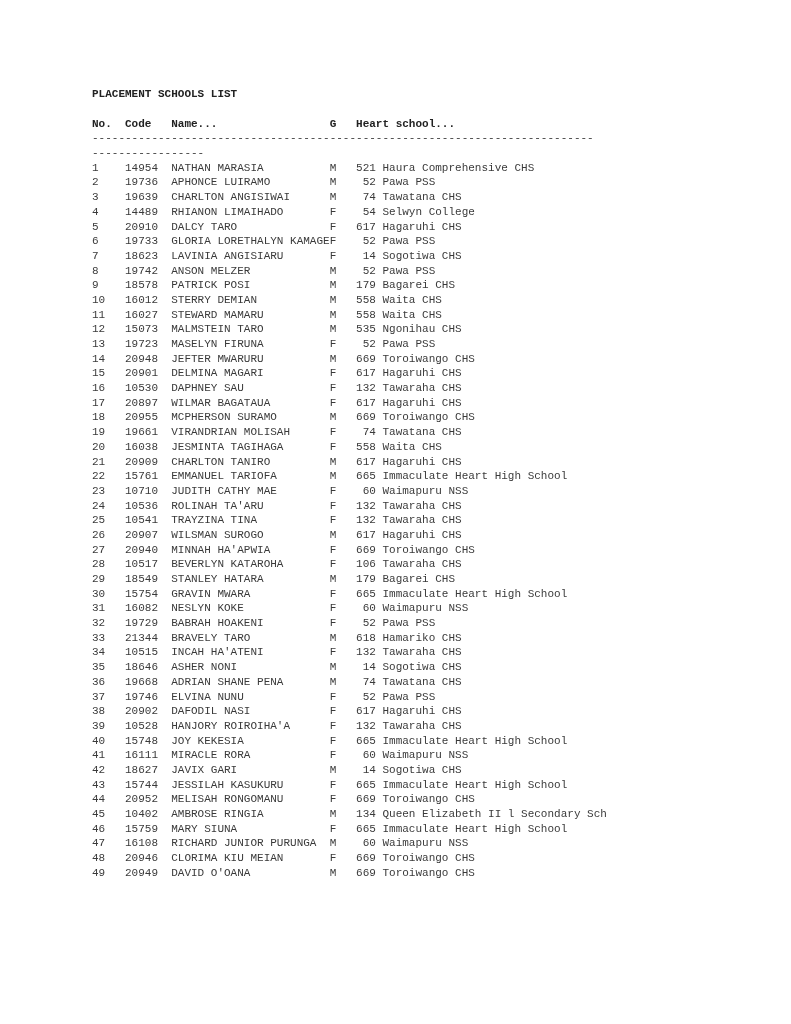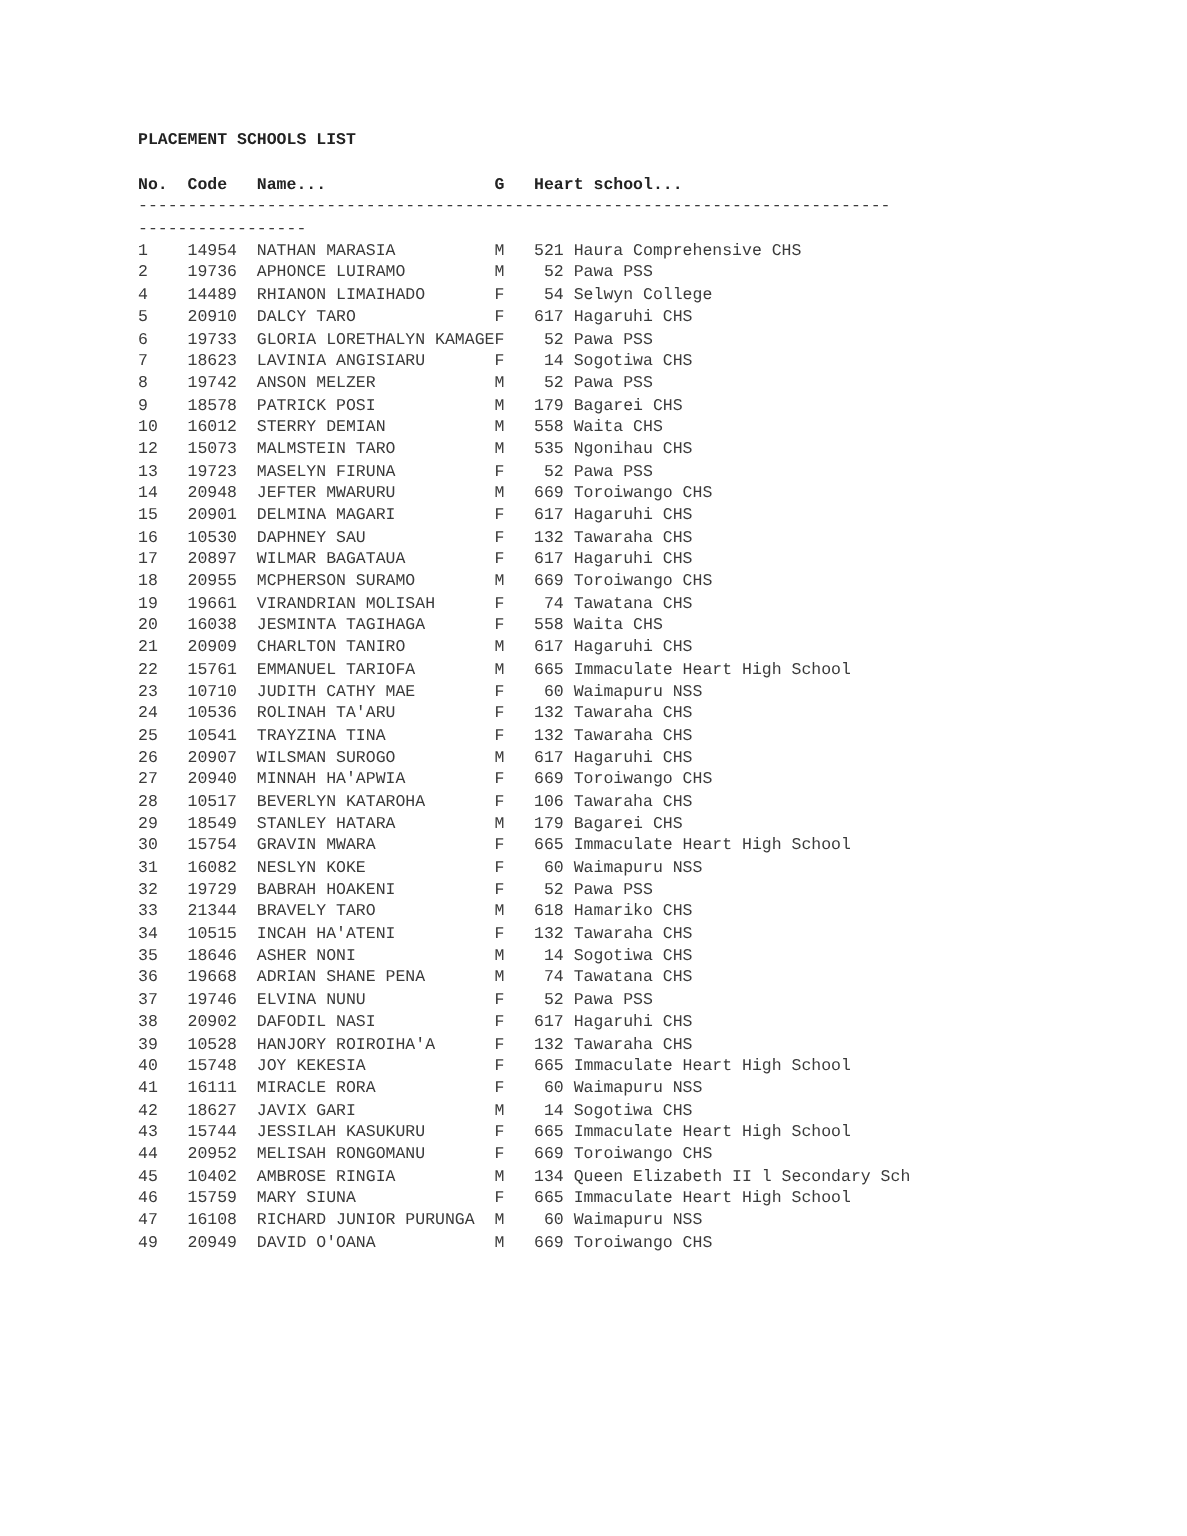--- a/index.html
+++ b/index.html
@@ -49,6 +49,7 @@
   <div>
       <div class="line">1    14954  NATHAN MARASIA          M   521 Haura Comprehensive CHS</div>
       <div class="line">2    19736  APHONCE LUIRAMO         M    52 Pawa PSS</div>
+      <div class="line">3    19639  CHARLTON ANGISIWAI      M    74 Tawatana CHS</div>
       <div class="line">4    14489  RHIANON LIMAIHADO       F    54 Selwyn College</div>
       <div class="line">5    20910  DALCY TARO              F   617 Hagaruhi CHS</div>
       <div class="line">6    19733  GLORIA LORETHALYN KAMAGEF    52 Pawa PSS</div>

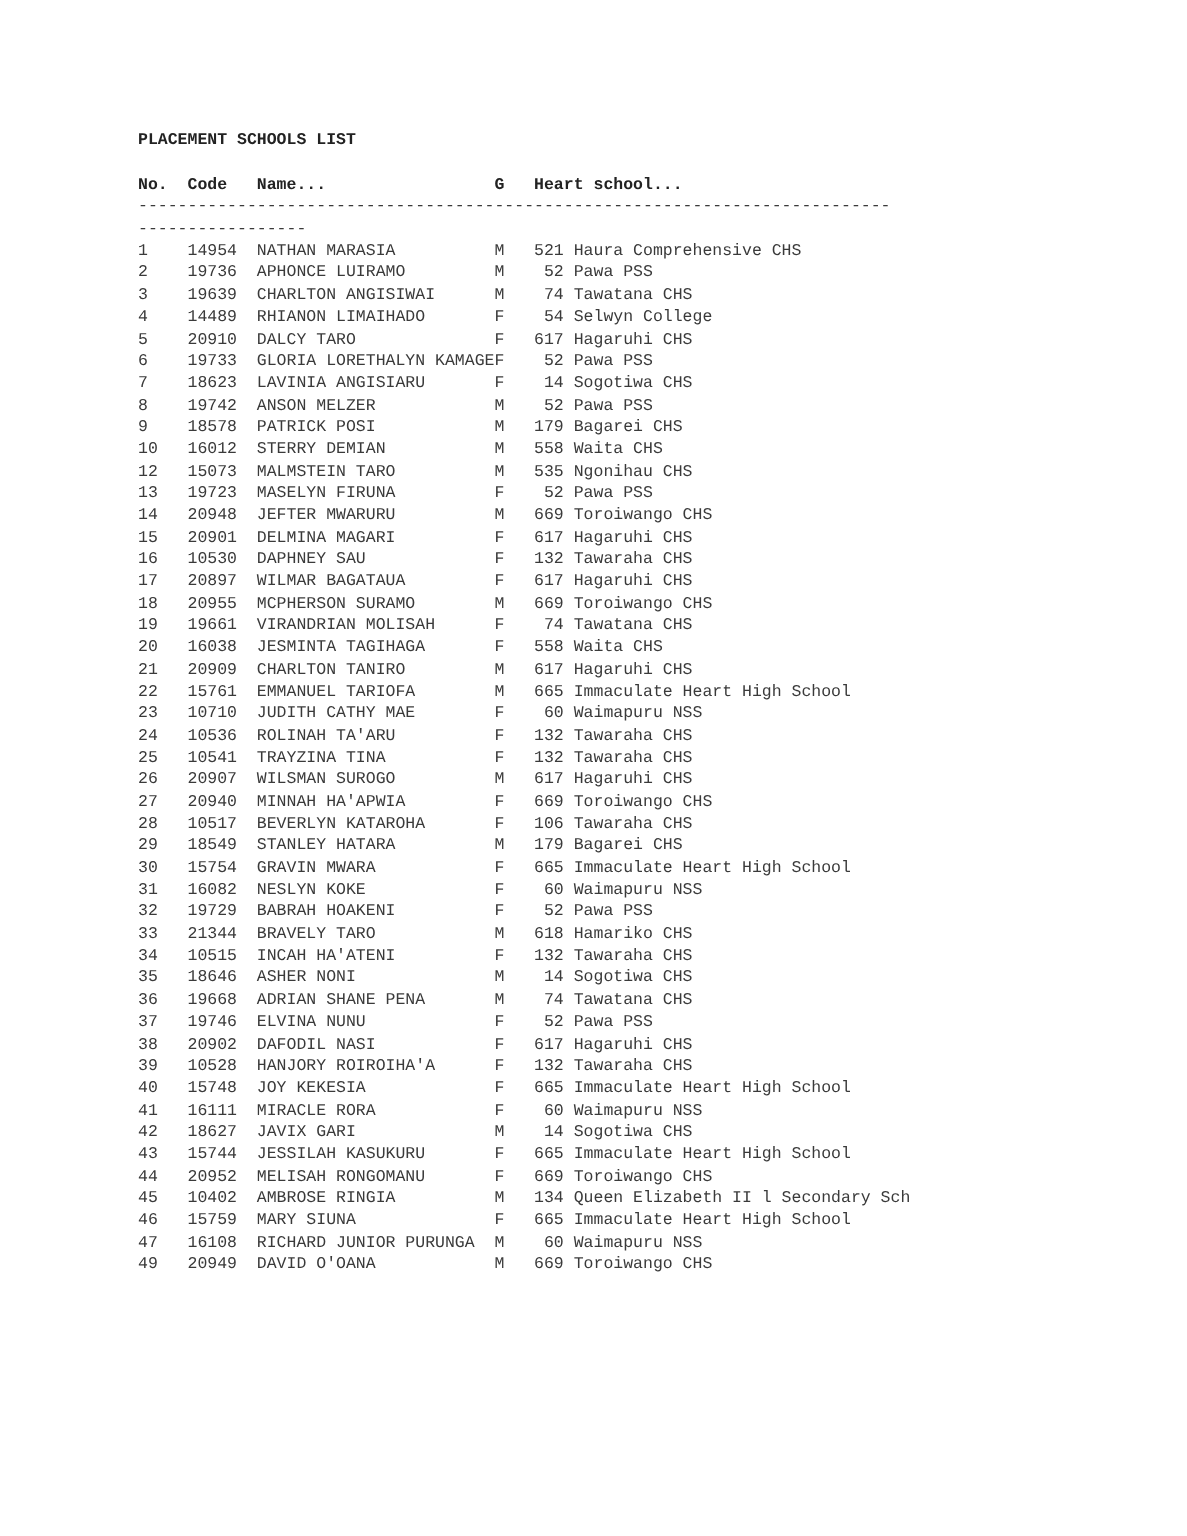--- a/index.html
+++ b/index.html
@@ -57,6 +57,7 @@
       <div class="line">8    19742  ANSON MELZER            M    52 Pawa PSS</div>
       <div class="line">9    18578  PATRICK POSI            M   179 Bagarei CHS</div>
       <div class="line">10   16012  STERRY DEMIAN           M   558 Waita CHS</div>
+      <div class="line">11   16027  STEWARD MAMARU          M   558 Waita CHS</div>
       <div class="line">12   15073  MALMSTEIN TARO          M   535 Ngonihau CHS</div>
       <div class="line">13   19723  MASELYN FIRUNA          F    52 Pawa PSS</div>
       <div class="line">14   20948  JEFTER MWARURU          M   669 Toroiwango CHS</div>

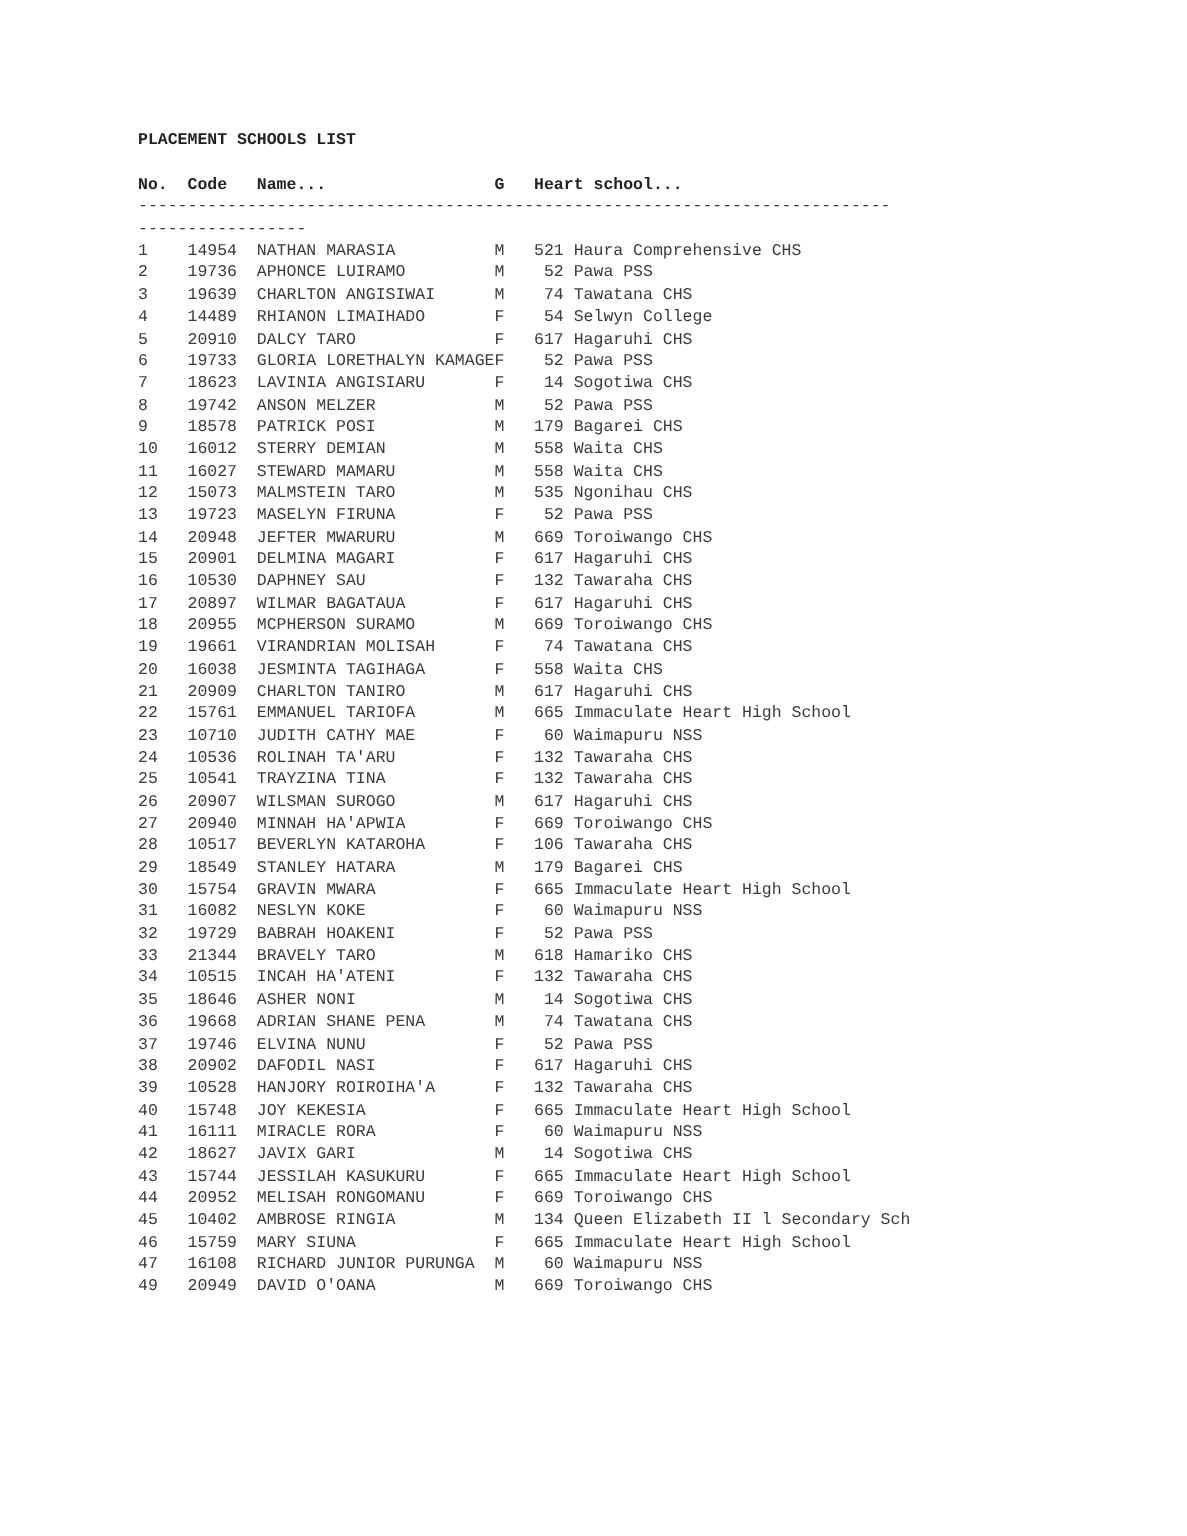--- a/index.html
+++ b/index.html
@@ -94,6 +94,7 @@
       <div class="line">45   10402  AMBROSE RINGIA          M   134 Queen Elizabeth II l Secondary Sch</div>
       <div class="line">46   15759  MARY SIUNA              F   665 Immaculate Heart High School</div>
       <div class="line">47   16108  RICHARD JUNIOR PURUNGA  M    60 Waimapuru NSS</div>
+      <div class="line">48   20946  CLORIMA KIU MEIAN       F   669 Toroiwango CHS</div>
       <div class="line">49   20949  DAVID O'OANA            M   669 Toroiwango CHS</div>
     </div>
 </div>

